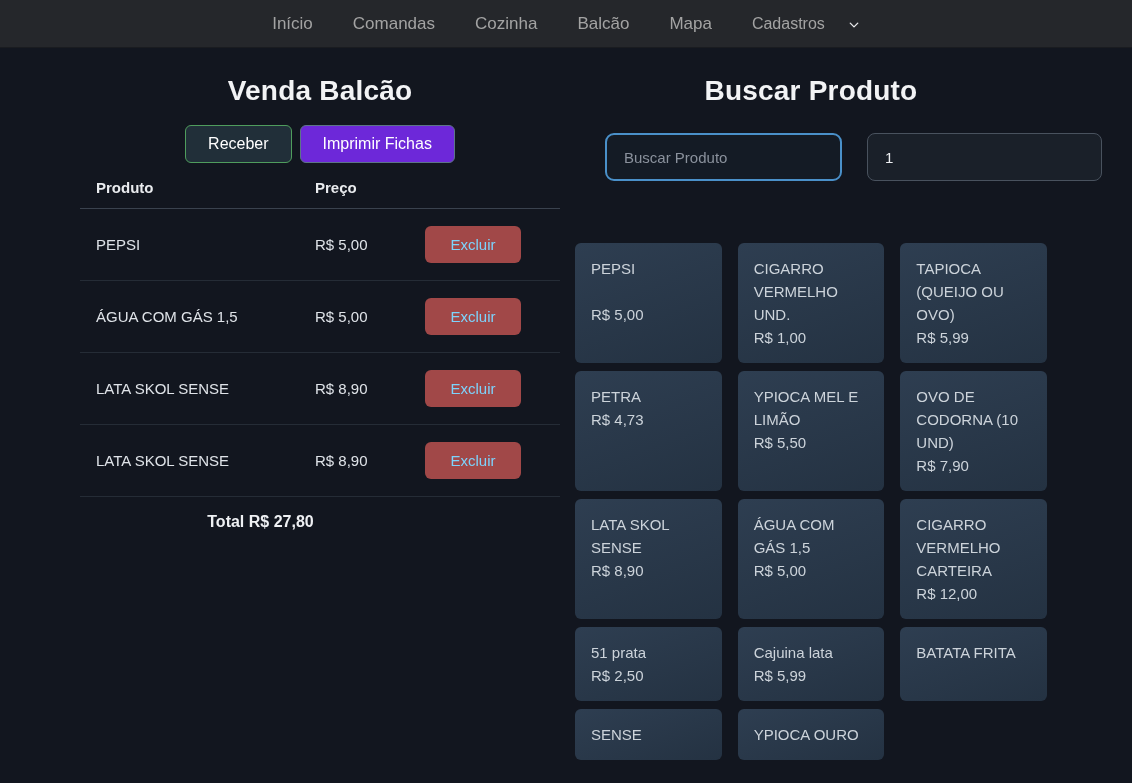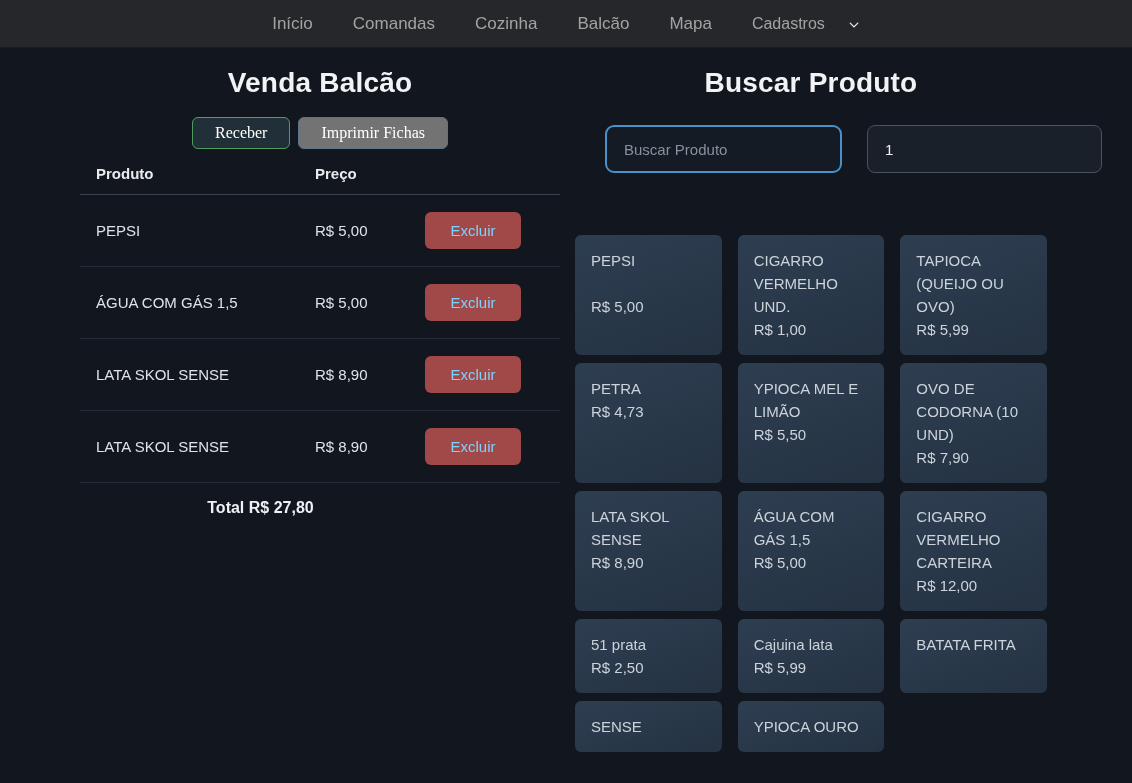--- a/index.html
+++ b/index.html
@@ -46,7 +46,7 @@
     font-weight:700;
     text-align:center;
     color:#f2f3f5;
-    margin-top:19px;
+    margin-top:27px;
     letter-spacing:.2px;
   }
   

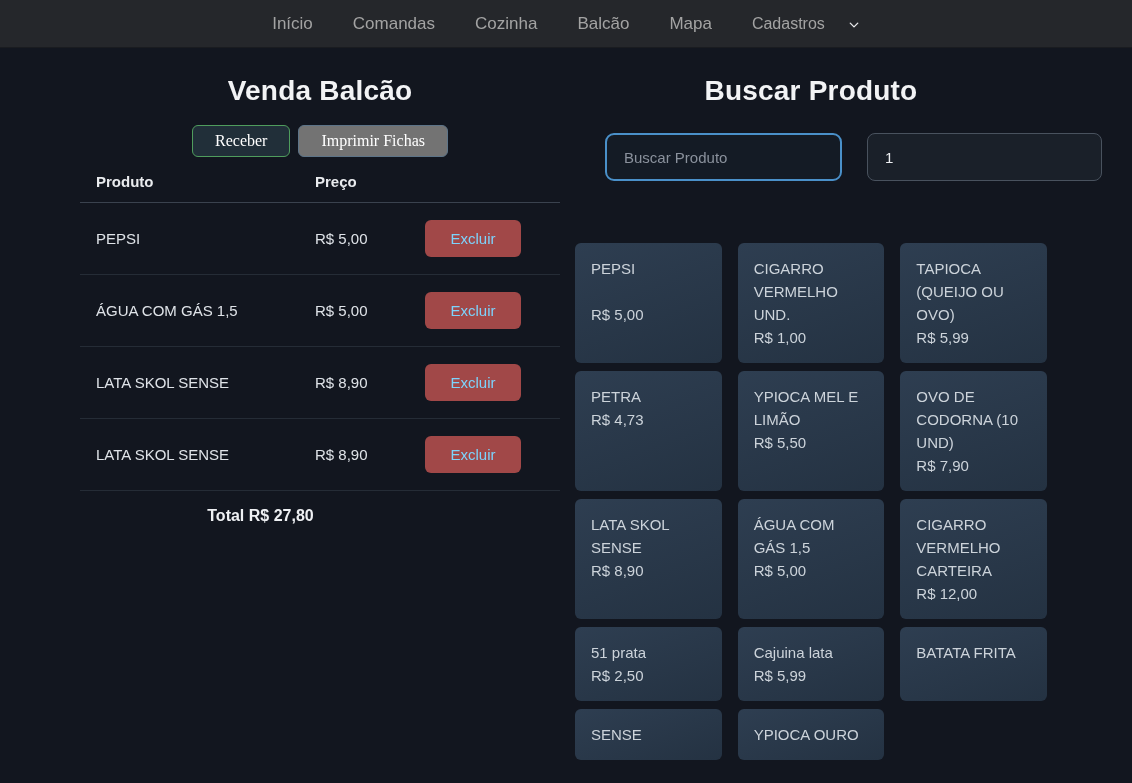--- a/index.html
+++ b/index.html
@@ -57,11 +57,11 @@
     gap:8px;
   }
   .btn{
-    height:32px;
+    height:38px;
     border-radius:6px;
     font-size:16px;
     color:#ffffff;
-    font-family:Liberation Serif, serif;
+    font-family:Liberation Sans, sans-serif;
     cursor:pointer;
     padding:0 22px;
   }

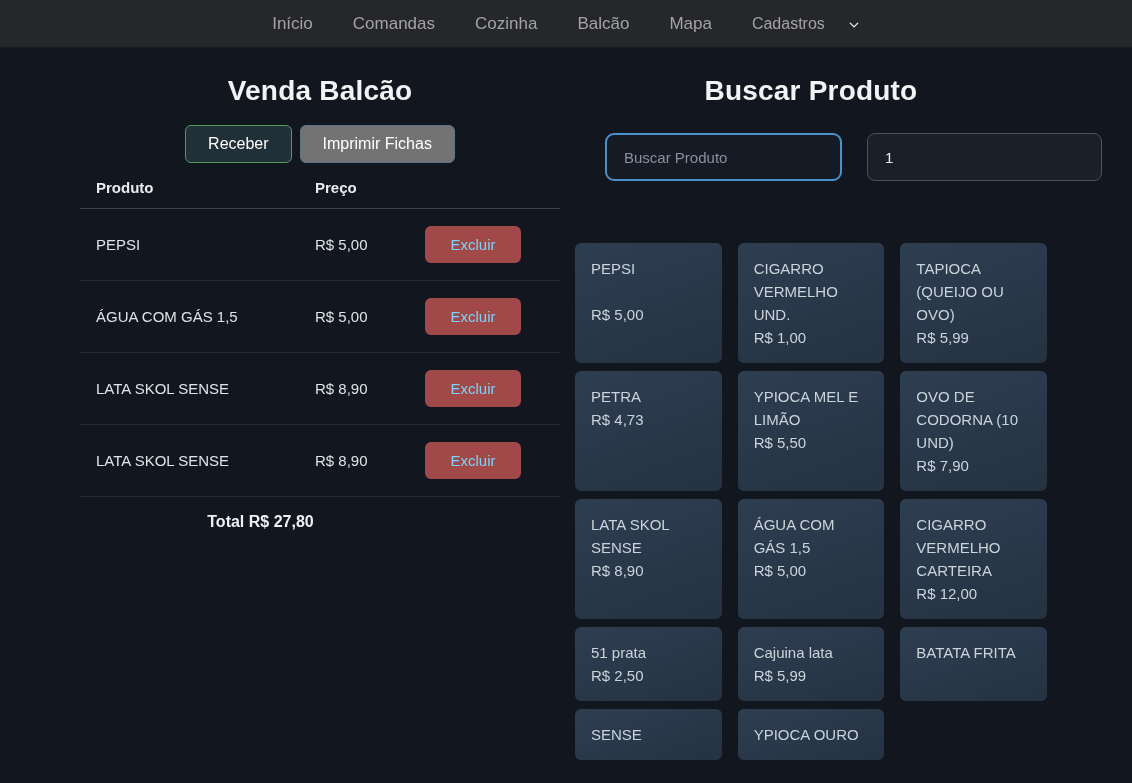--- a/index.html
+++ b/index.html
@@ -66,7 +66,7 @@
     padding:0 22px;
   }
   .btn-receber{background:#212f39;border:1px solid var(--accent_green);}
-  .btn-imprimir{background:#737373;border:1px solid #5d7488;text-align:center;}
+  .btn-imprimir{background:#6d28d9;border:1px solid #5d7488;text-align:center;}
   table.cart{
     width:100%;
     margin-top:16px;

